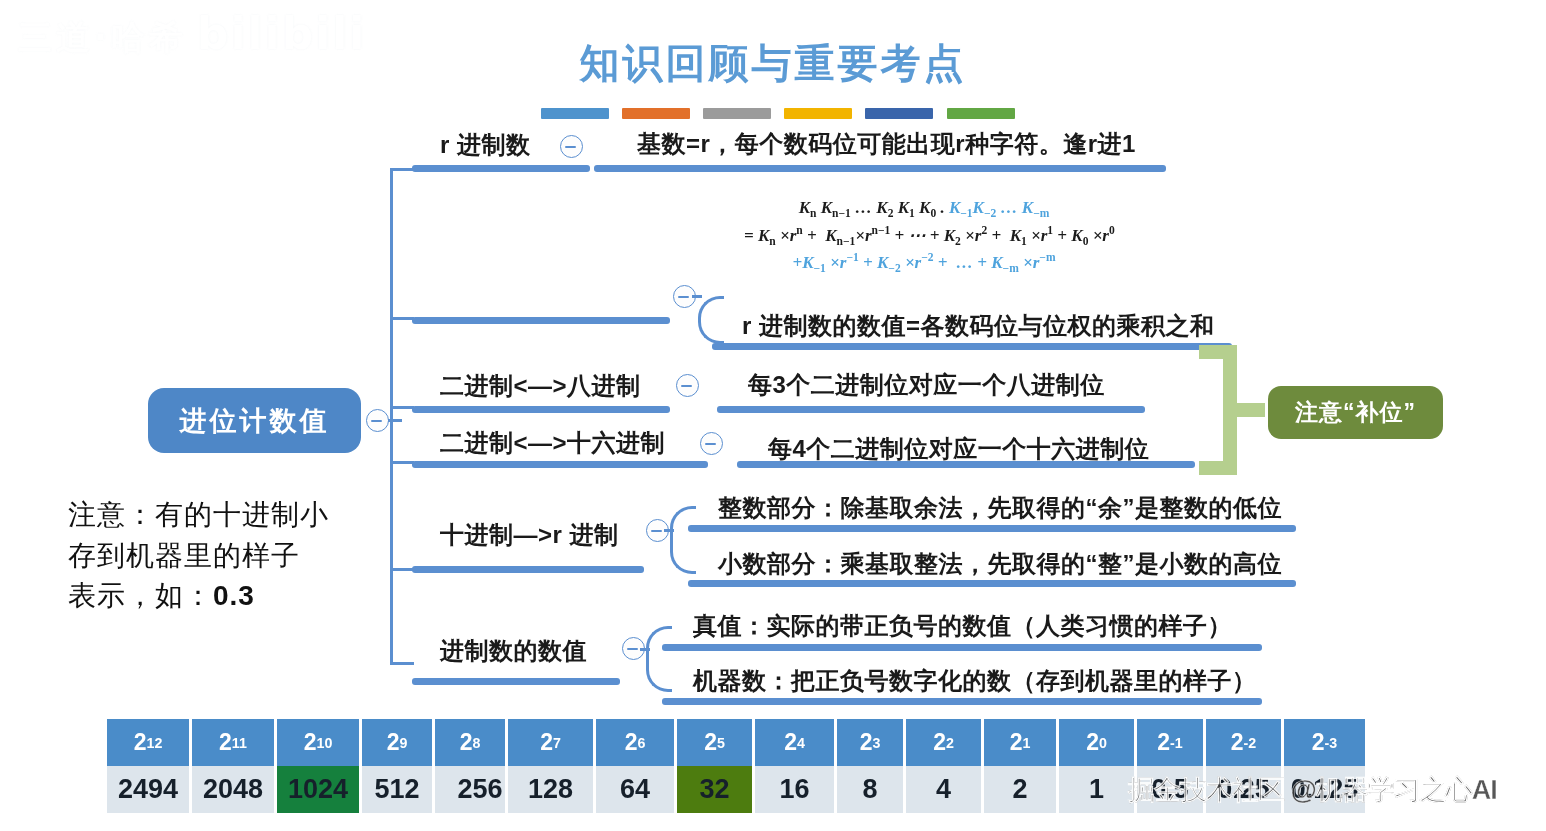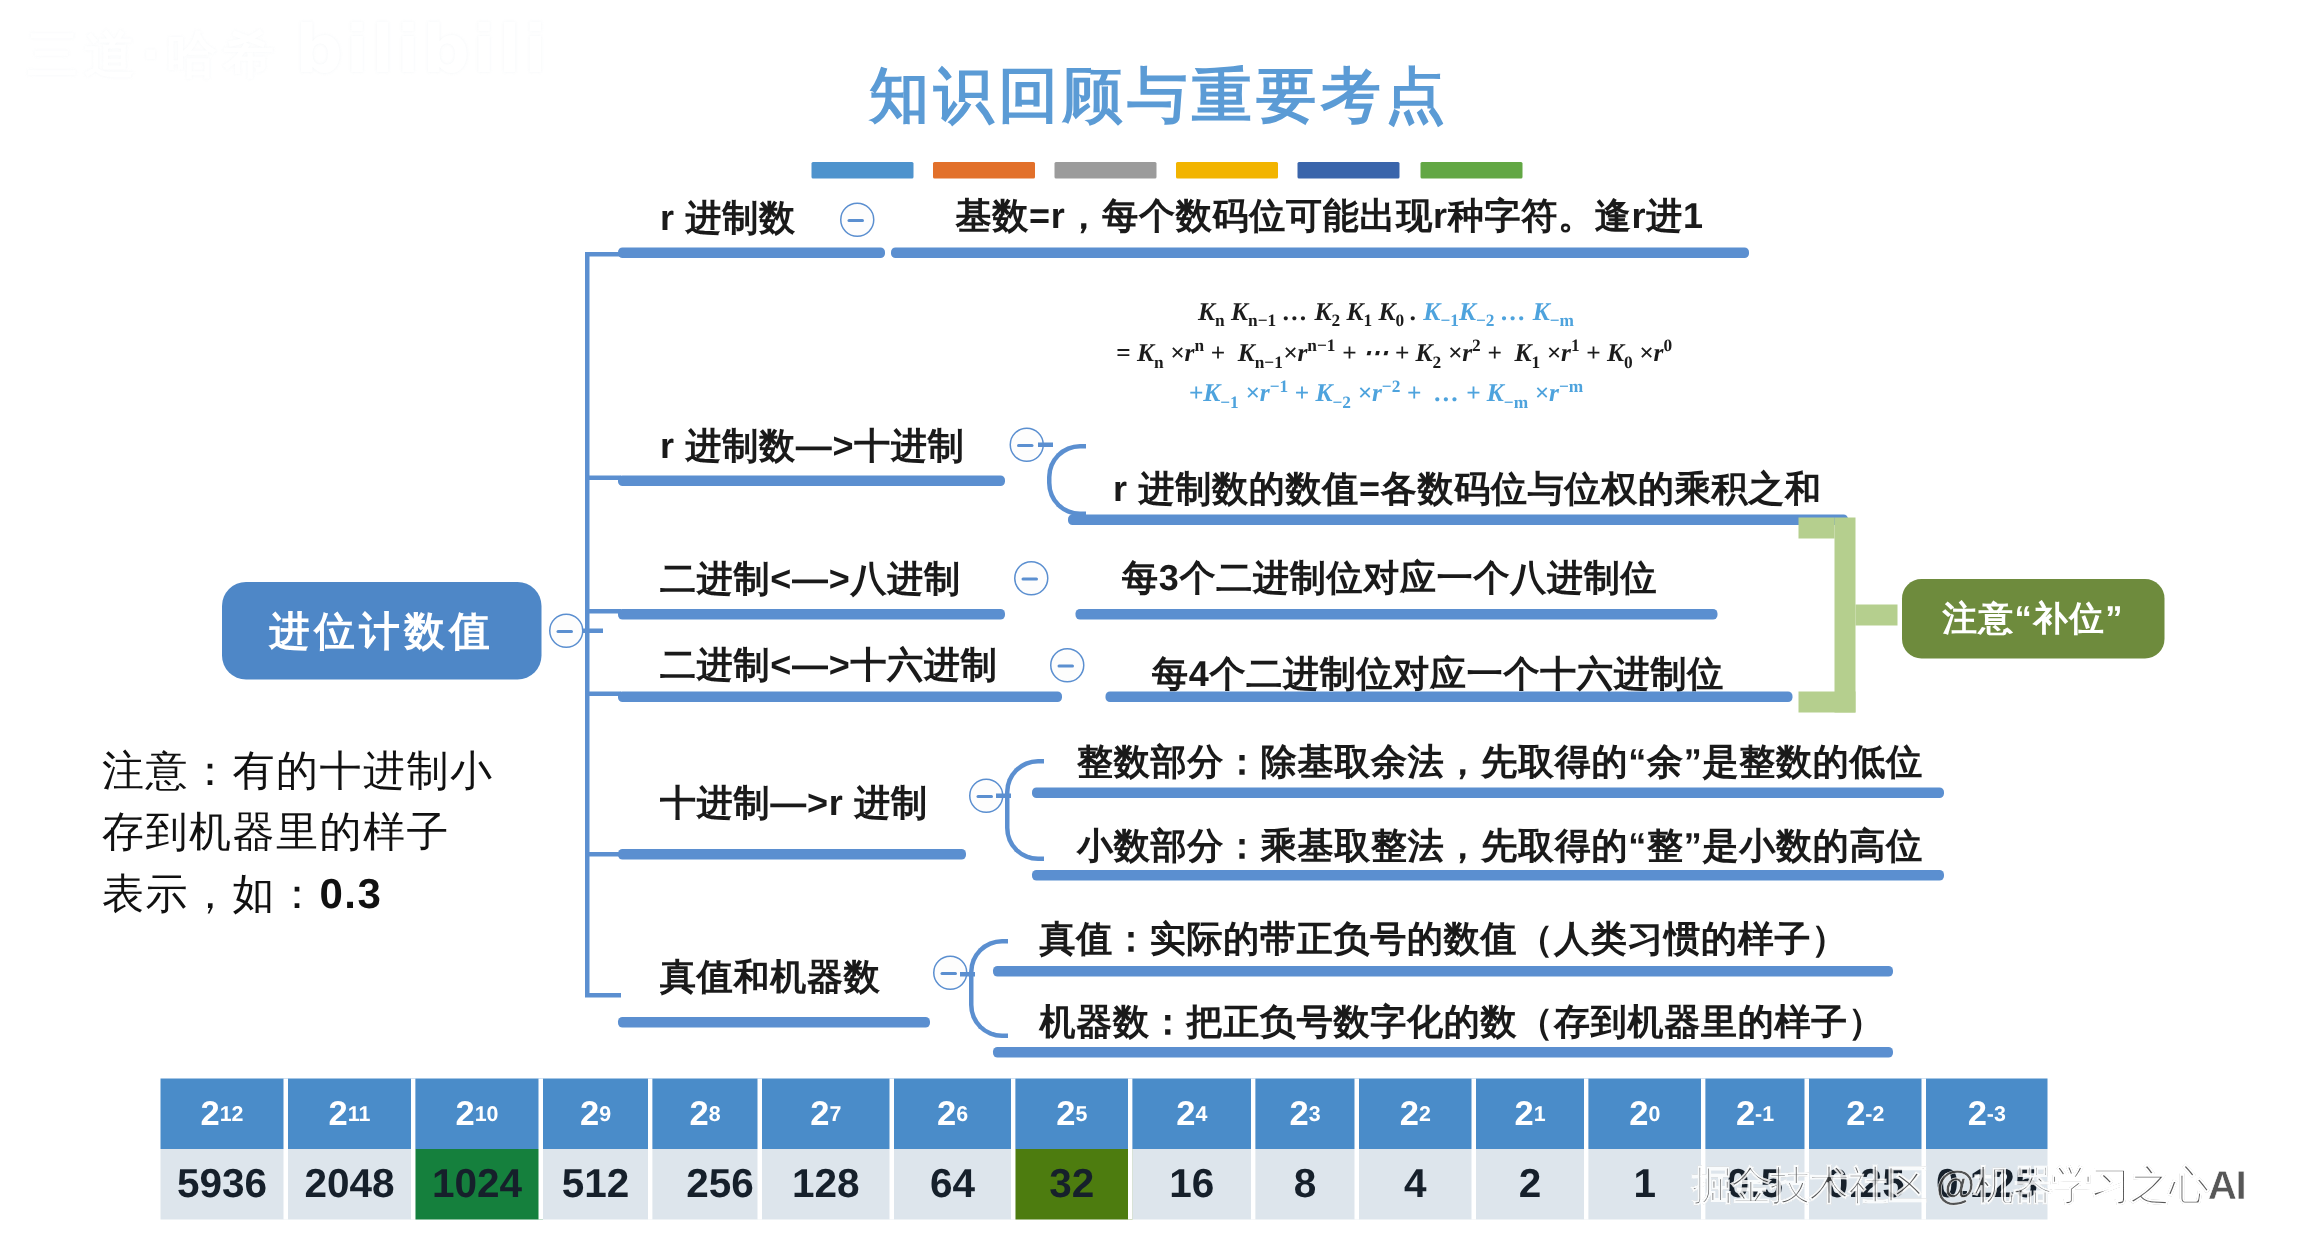--- a/index.html
+++ b/index.html
@@ -188,7 +188,6 @@
     </div>
   </div>
 
-  <div class="lbl" style="left:440px;top:281px;">r 进制数—&gt;十进制</div>
   <div class="uline" style="left:412px;top:317px;width:258px;"></div>
   <div class="circ" style="left:673px;top:285px;"></div>
 

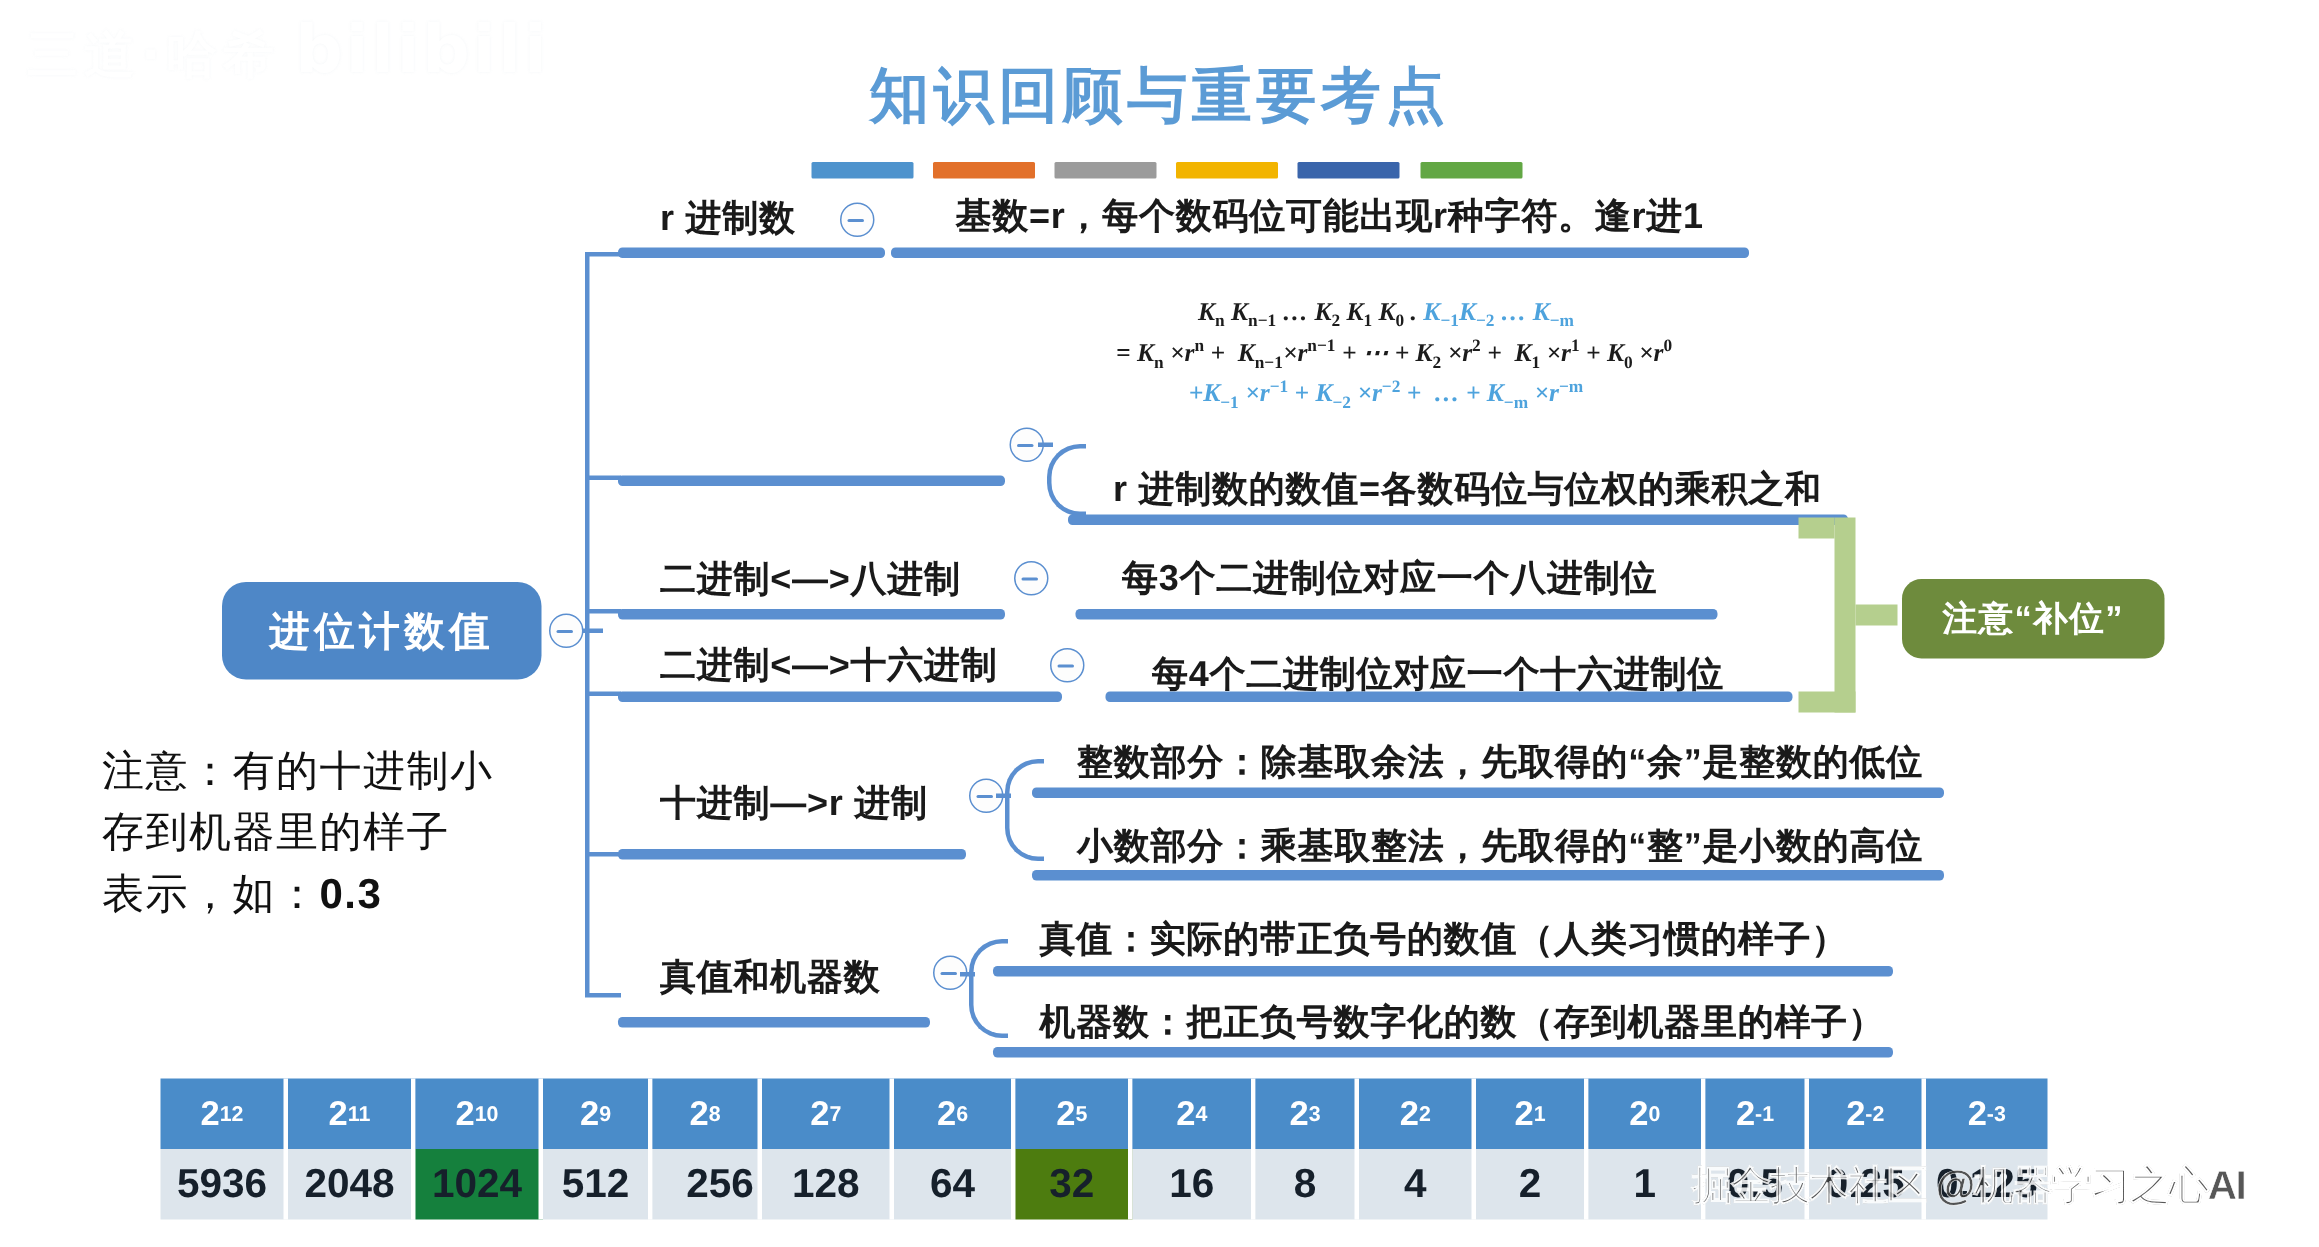--- a/index.html
+++ b/index.html
@@ -234,7 +234,7 @@
   <div class="txt" style="left:718px;top:548px;">小数部分：乘基取整法，先取得的“整”是小数的高位</div>
   <div class="uline" style="left:688px;top:580px;width:608px;"></div>
 
-  <div class="lbl" style="left:440px;top:635px;">真值和机器数</div>
+  <div class="lbl" style="left:440px;top:635px;">进制数的数值</div>
   <div class="uline" style="left:412px;top:678px;width:208px;"></div>
   <div class="circ" style="left:622px;top:637px;"></div>
 

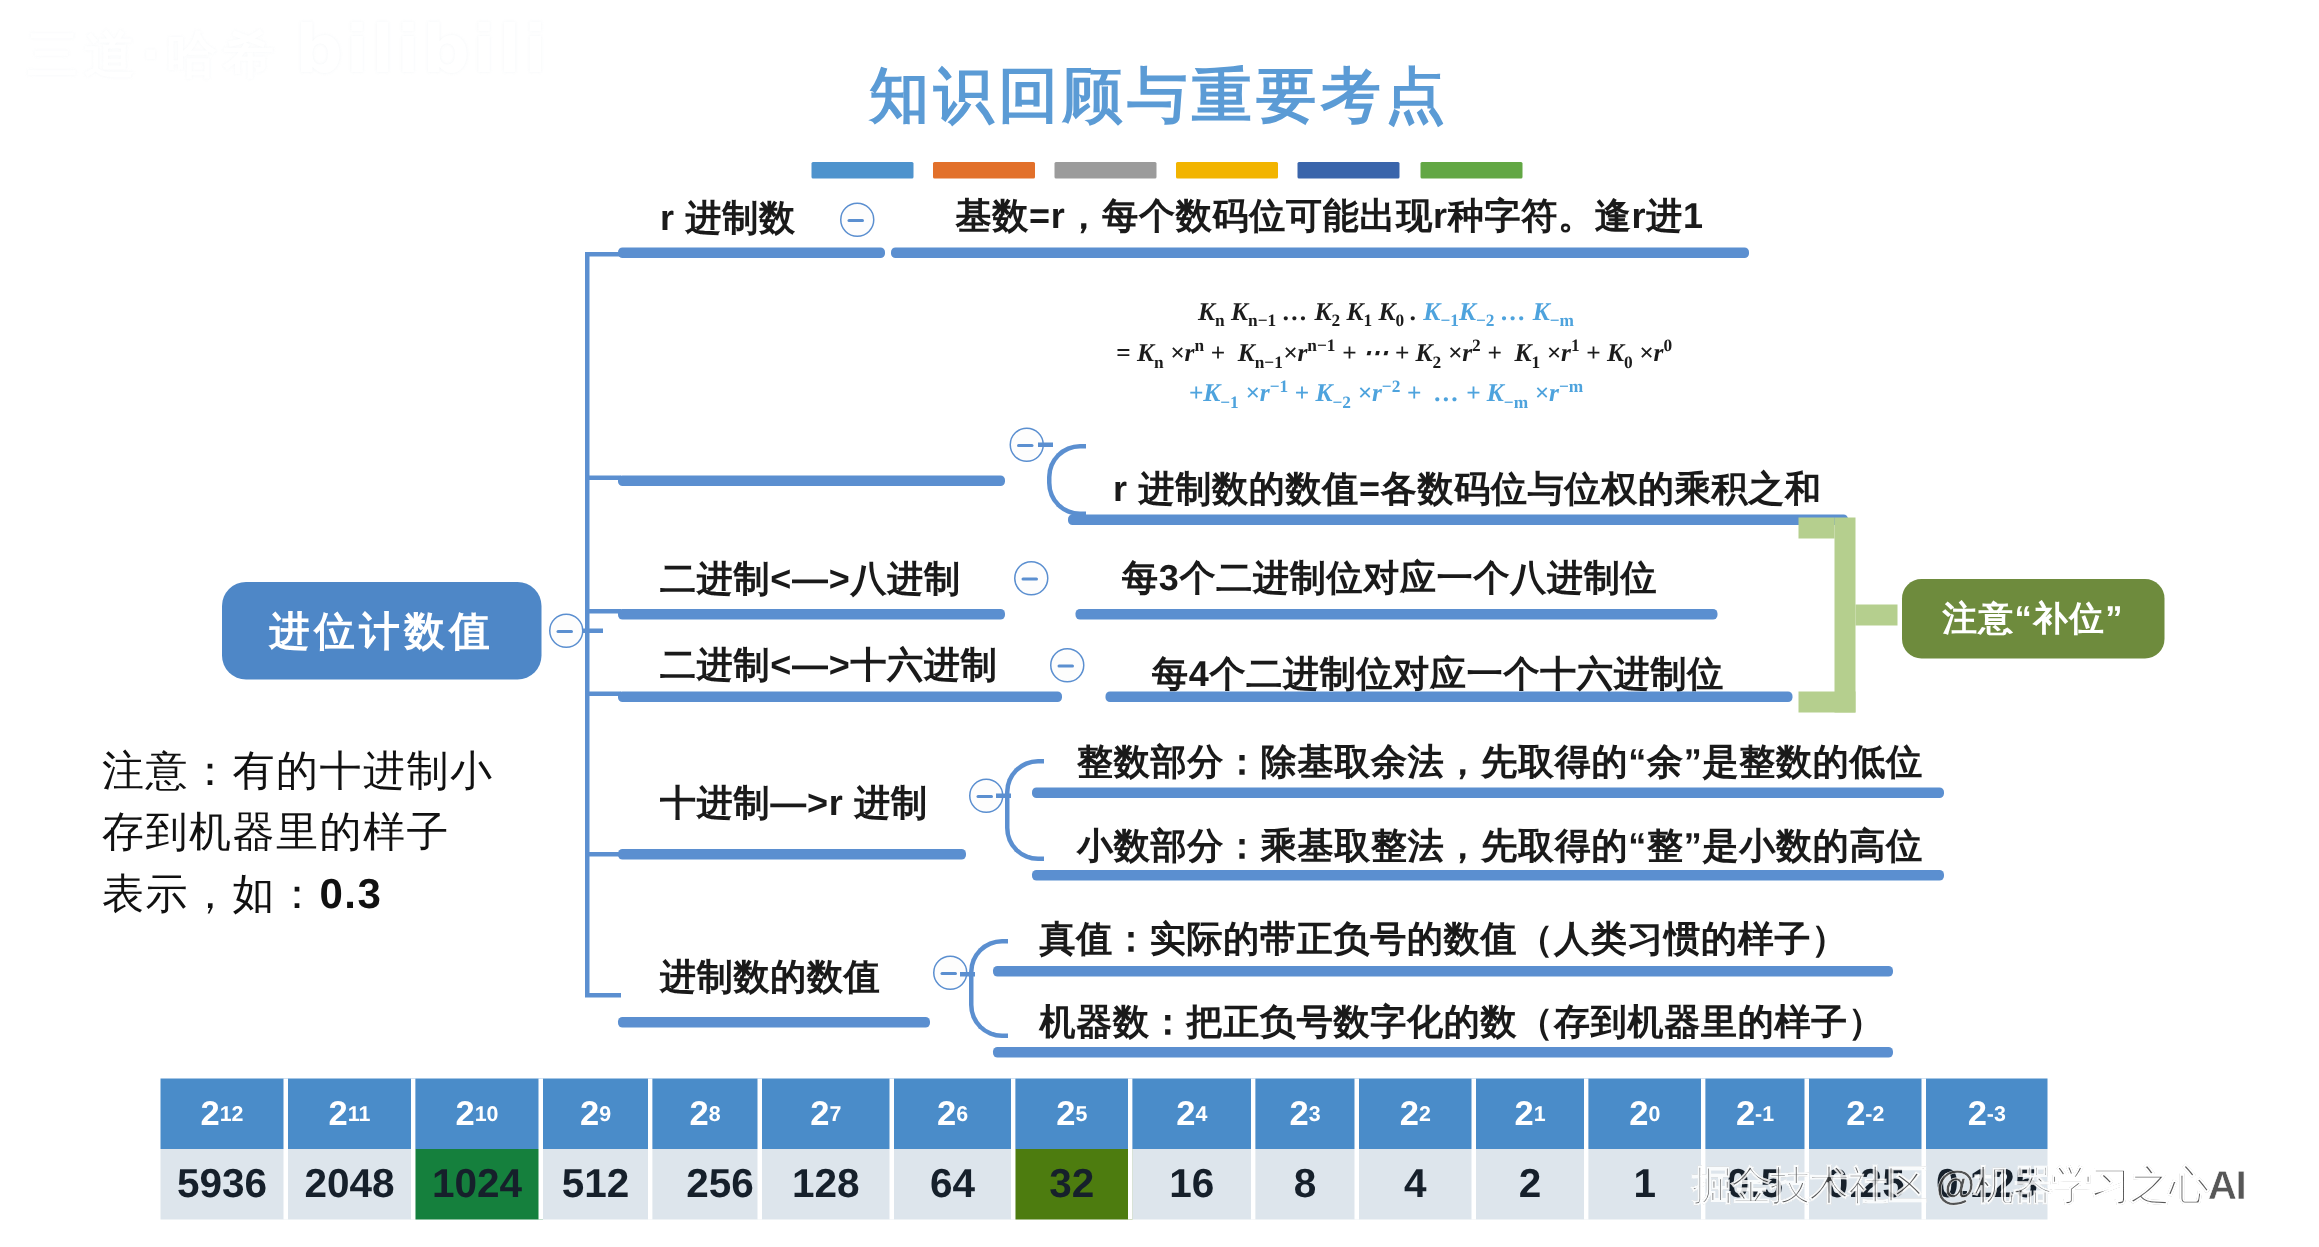--- a/index.html
+++ b/index.html
@@ -275,7 +275,7 @@
         <div class="th" style="width: 81px; background: rgb(74, 140, 201);">2<sup>-3</sup></div>
       </div>
     <div class="trow" id="tbody">
-        <div class="td" style="width: 85px; background: rgb(221, 229, 236);">5936</div>
+        <div class="td" style="width: 85px; background: rgb(221, 229, 236);">2494</div>
         <div class="td" style="width: 85px; background: rgb(221, 229, 236);">2048</div>
         <div class="td" style="width: 85px; background: #15803d;">1024</div>
         <div class="td" style="width: 73px; background: rgb(221, 229, 236);">512</div>

